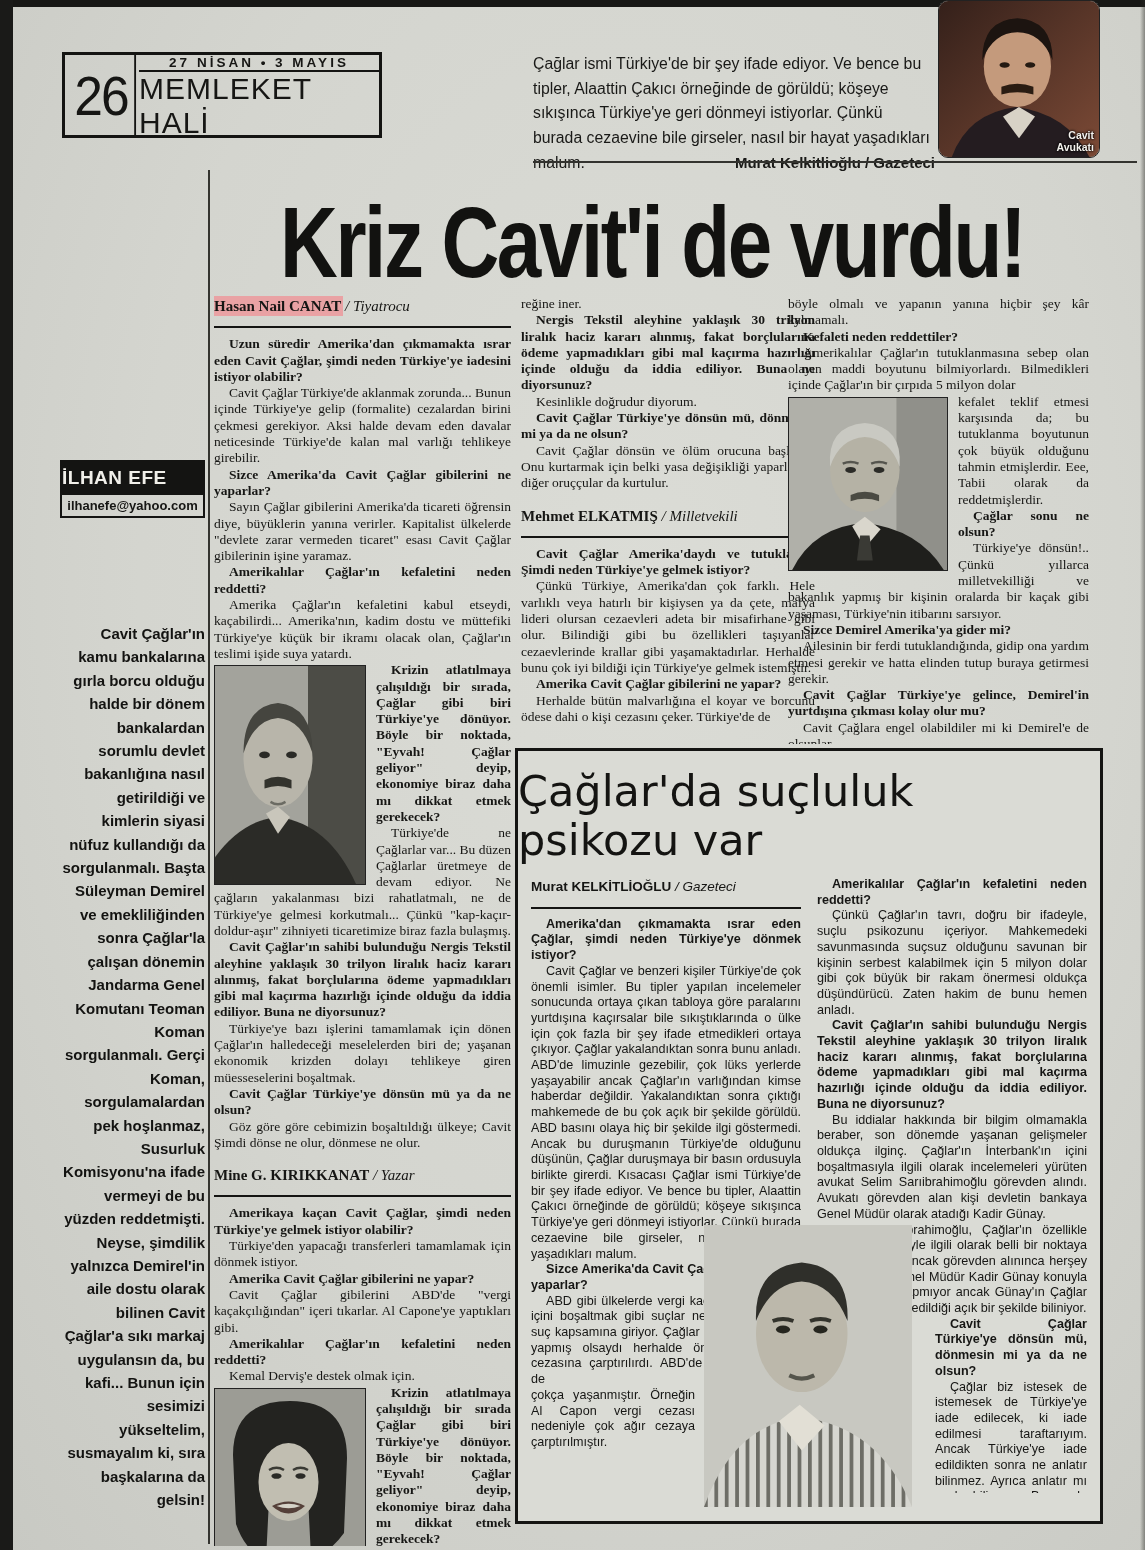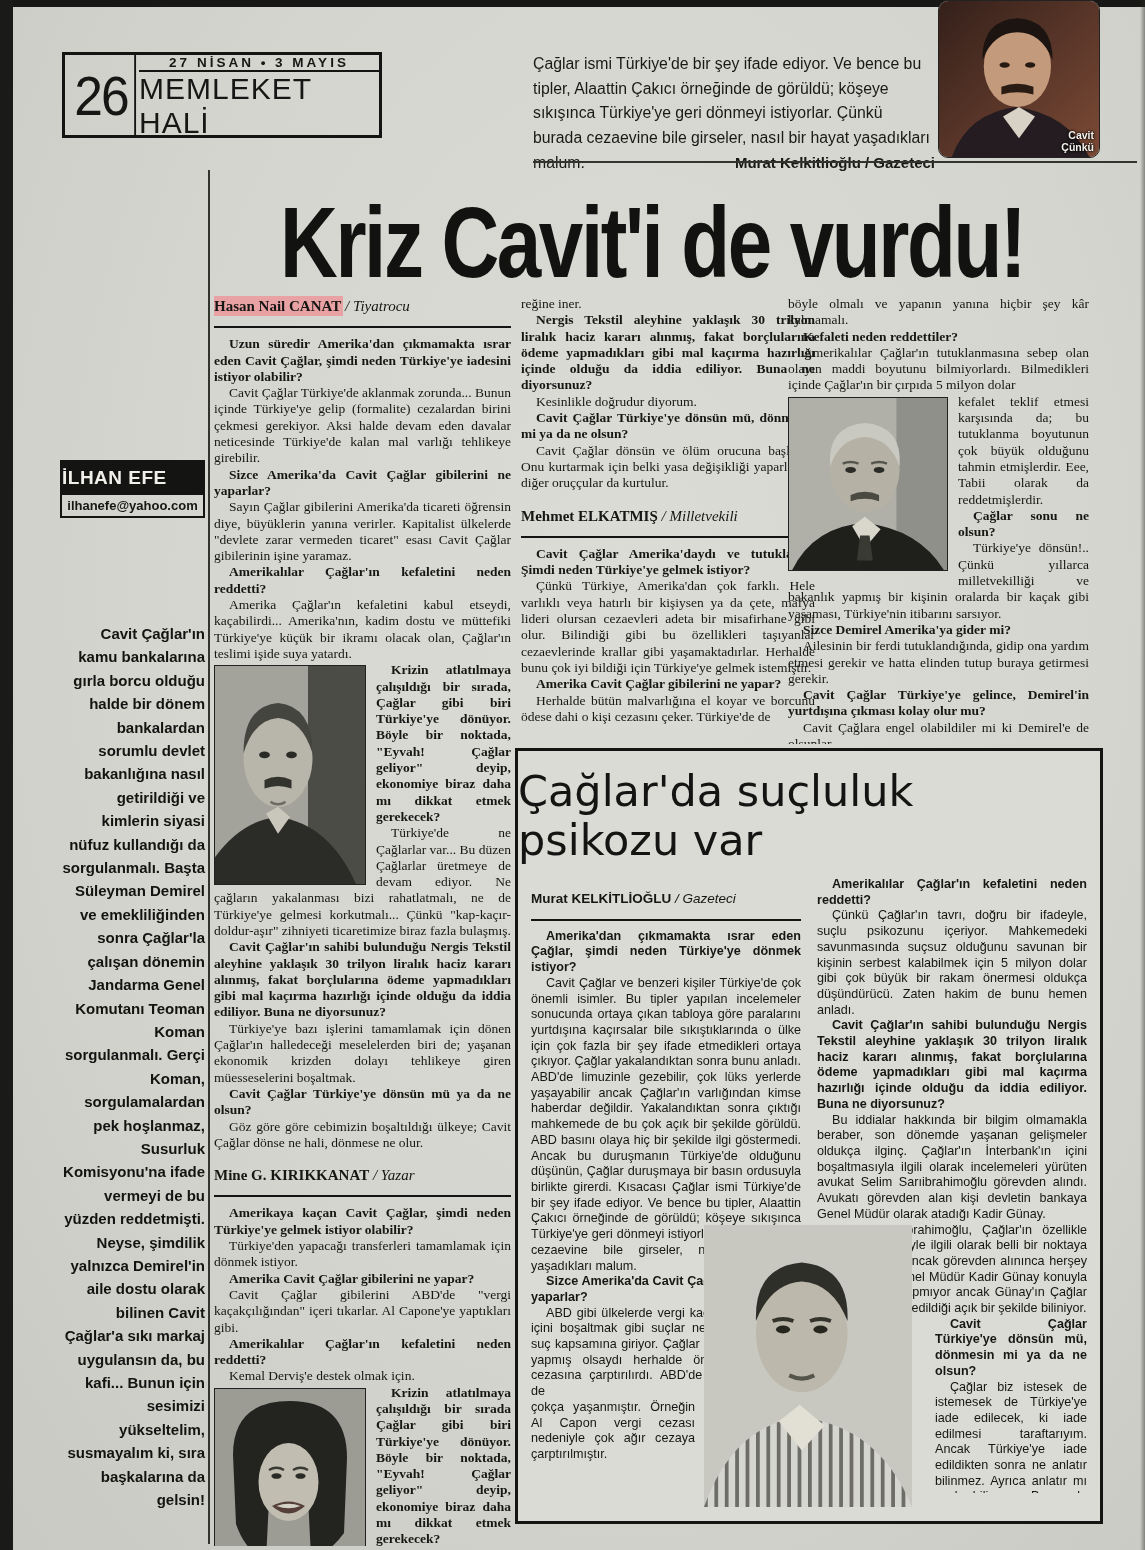--- a/index.html
+++ b/index.html
@@ -132,7 +132,7 @@
     </svg>
     <div class="photo-caption">
       <div>Cavit</div>
-      <div>Çünkü</div>
+      <div>Avukatı</div>
     </div>
   </div>
 

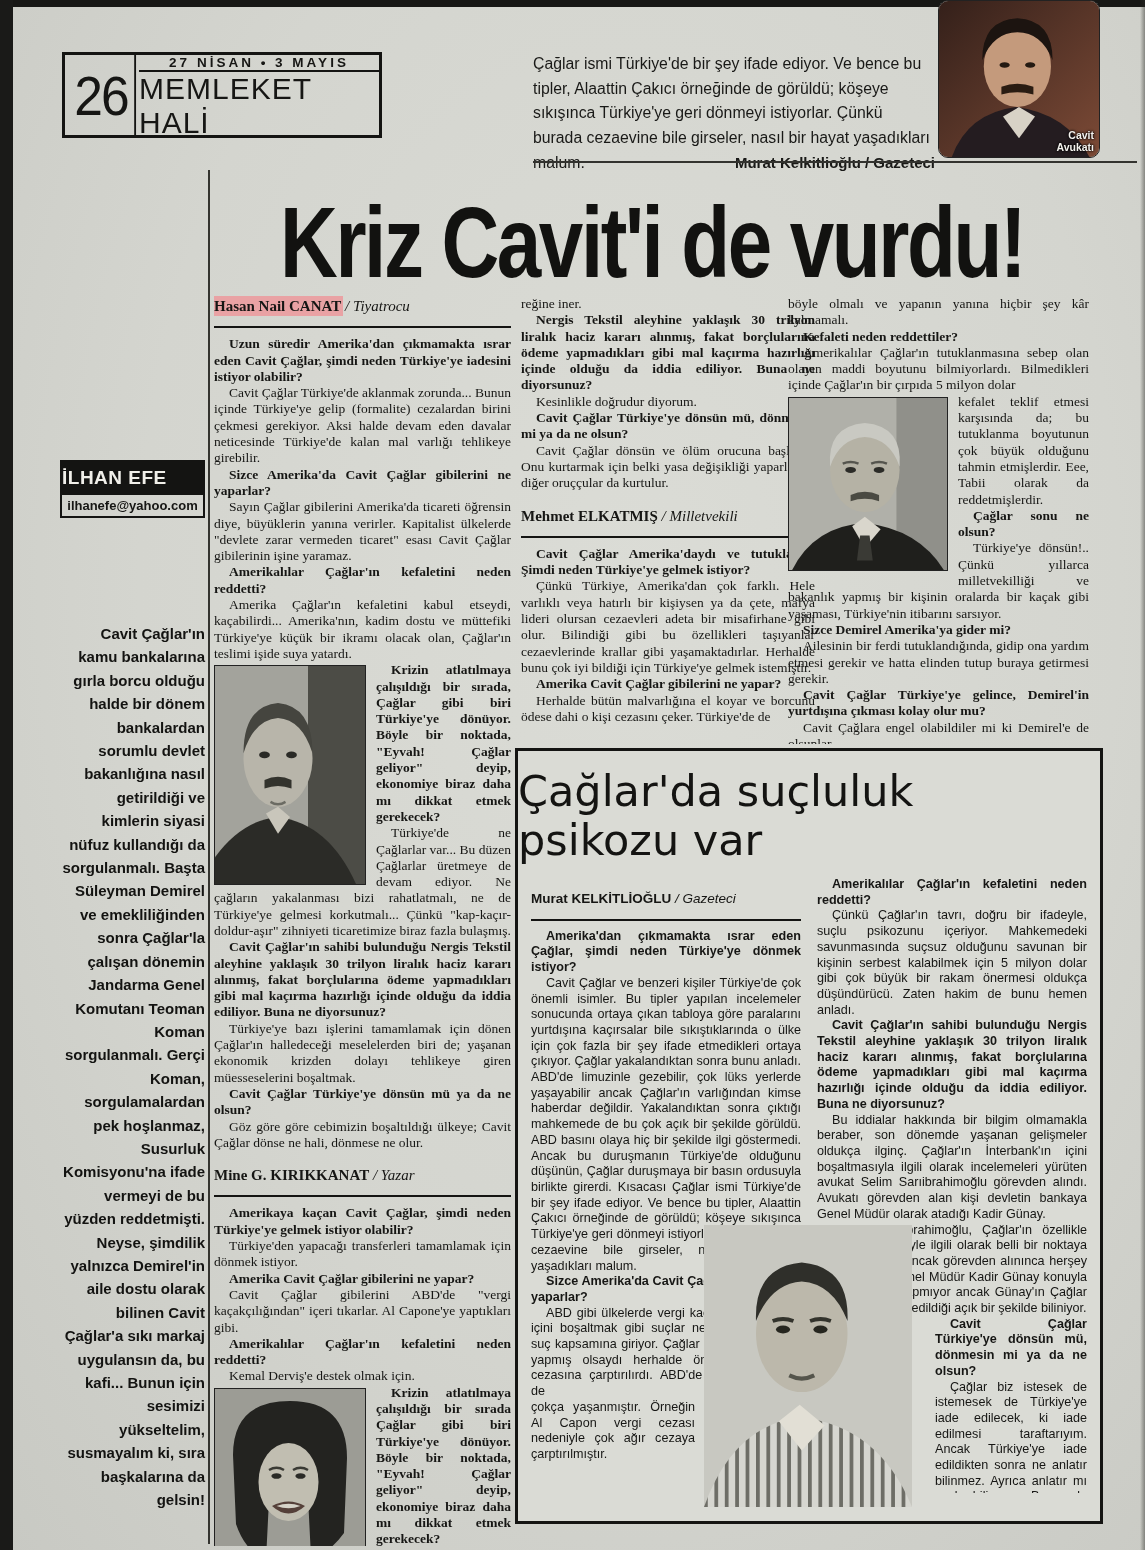--- a/index.html
+++ b/index.html
@@ -87,7 +87,7 @@
   .box-cols { display:flex; gap:16px; padding:0 13px; }
   .box-col { width:271px; height:616px; overflow:hidden; text-align:justify;
     font-family:"Liberation Sans","DejaVu Sans",sans-serif; font-size:12.6px; line-height:15.7px; }
-  .box-col .byline { font-size:13.5px; margin-top:12px; }
+  .box-col .byline { font-size:13.5px; margin-top:0; }
   #box-photo { position:absolute; left:186px; top:474px; width:208px; height:282px;
     border:none; overflow:hidden; }
 </style>

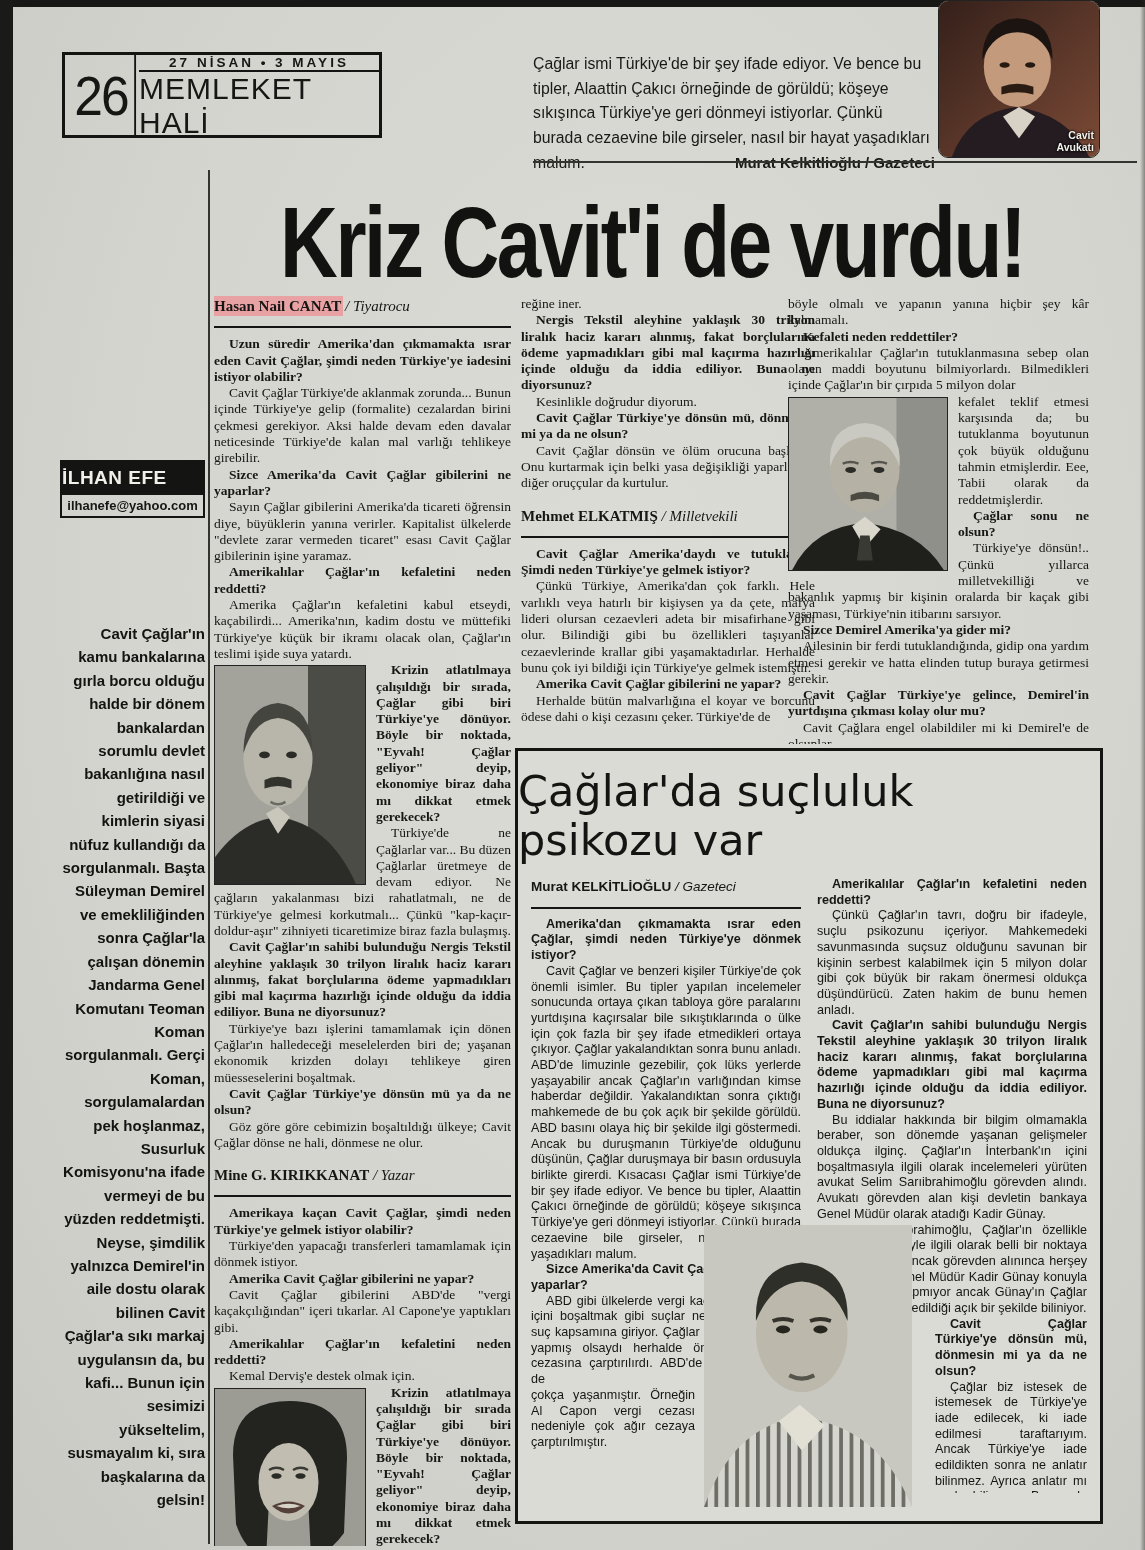--- a/index.html
+++ b/index.html
@@ -174,7 +174,7 @@
       <p class="para q">Cavit Çağlar'ın sahibi bulunduğu Nergis Tekstil aleyhine yaklaşık 30 trilyon liralık haciz kararı alınmış, fakat borçlularına ödeme yapmadıkları gibi mal kaçırma hazırlığı içinde olduğu da iddia ediliyor. Buna ne diyorsunuz?</p>
       <p class="para a">Türkiye'ye bazı işlerini tamamlamak için dönen Çağlar'ın halledeceği meselelerden biri de; yaşanan ekonomik krizden dolayı tehlikeye giren müesseselerini boşaltmak.</p>
       <p class="para q">Cavit Çağlar Türkiye'ye dönsün mü ya da ne olsun?</p>
-      <p class="para a">Göz göre göre cebimizin boşaltıldığı ülkeye; Cavit Çağlar dönse ne hali, dönmese ne olur.</p>
+      <p class="para a">Göz göre göre cebimizin boşaltıldığı ülkeye; Cavit Şimdi dönse ne olur, dönmese ne olur.</p>
       <div class="byline"><span class="byline-name">Mine G. KIRIKKANAT</span><span class="byline-role"> / Yazar</span></div>
       <p class="para q">Amerikaya kaçan Cavit Çağlar, şimdi neden Türkiye'ye gelmek istiyor olabilir?</p>
       <p class="para a">Türkiye'den yapacağı transferleri tamamlamak için dönmek istiyor.</p>

